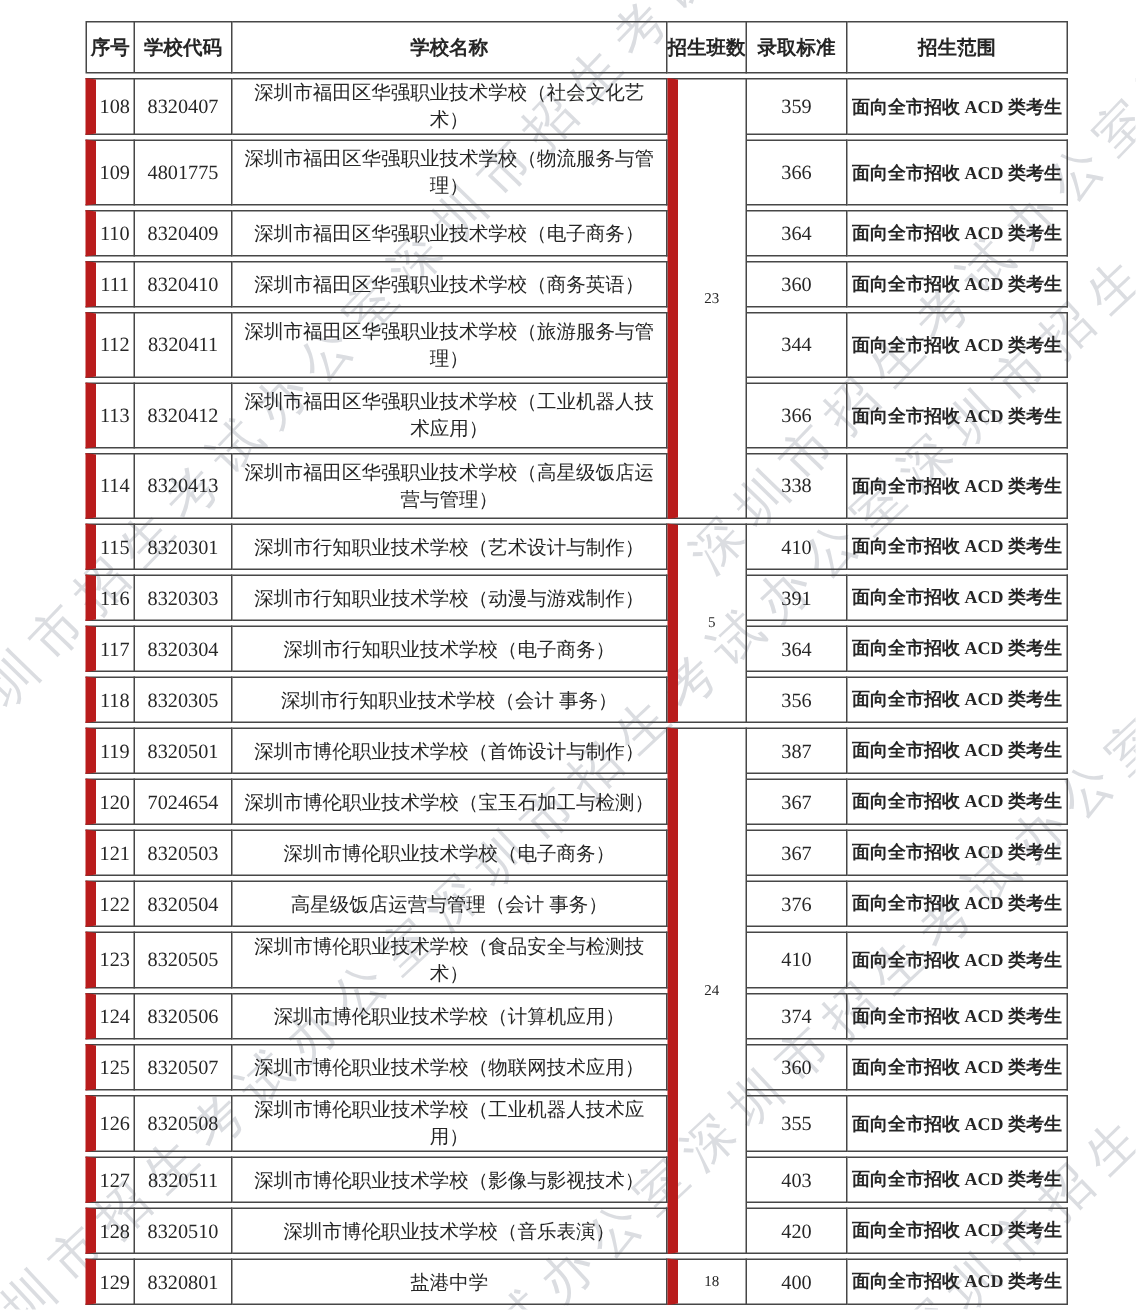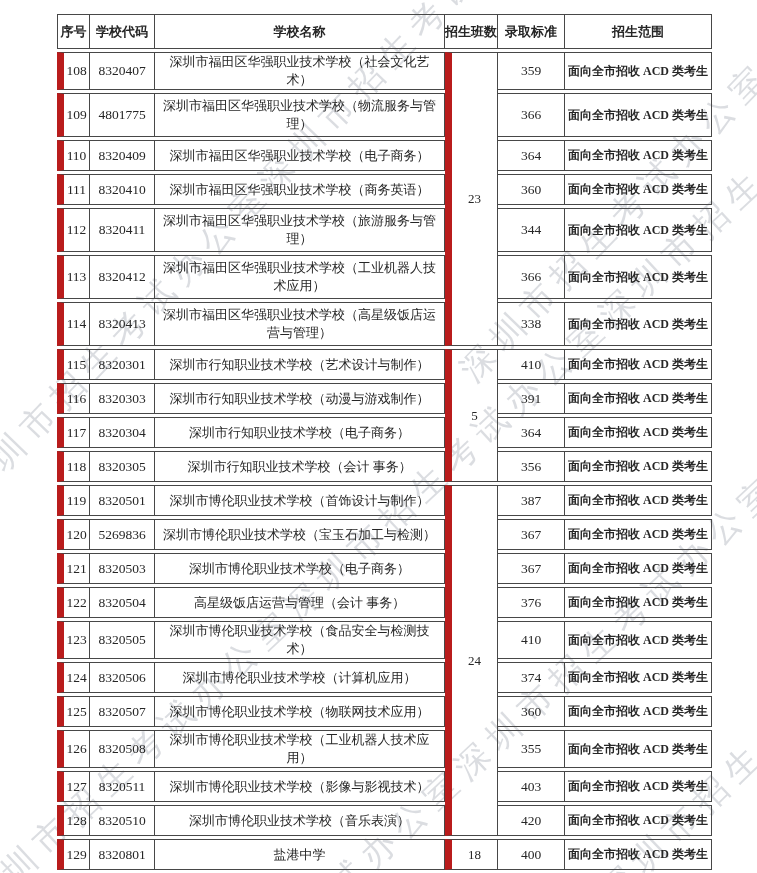--- a/index.html
+++ b/index.html
@@ -79,7 +79,7 @@
 
   td.col-name  { font-size: 13px; line-height: 18px; }
   td.col-scope { font-size: 12px; font-weight: bold; }
-  td.col-classes { font-size: 13px; }
+  td.col-classes { font-size: 10px; }
 </style>
 </head>
 <body>

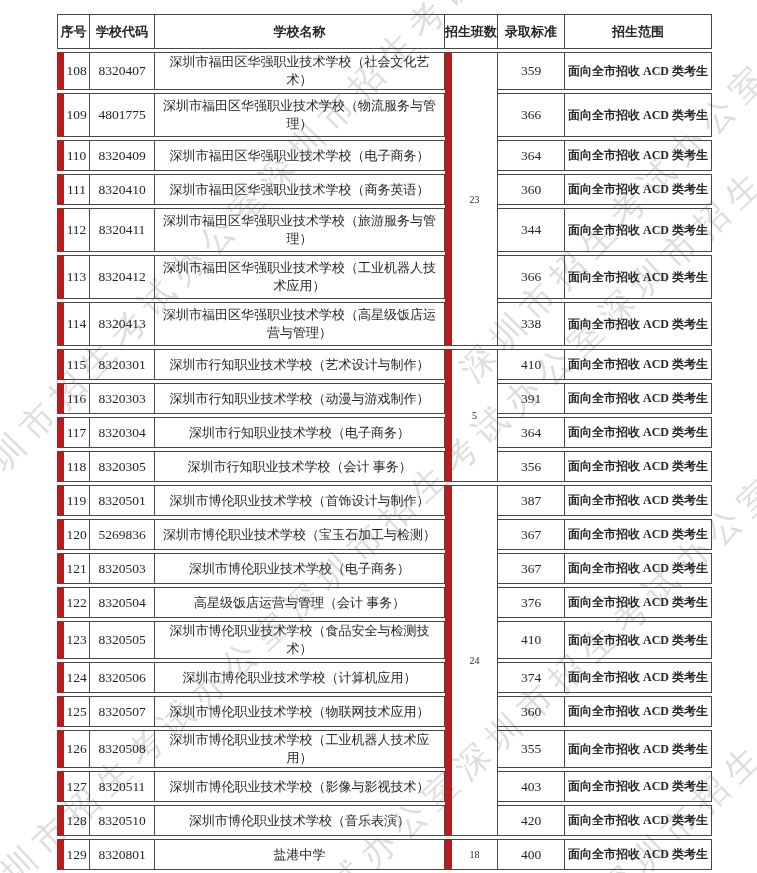--- a/index.html
+++ b/index.html
@@ -203,7 +203,7 @@
         </tr>
         <tr>
           <td class="col-no">120</td>
-          <td class="col-code">5269836</td>
+          <td class="col-code">7024654</td>
           <td class="col-name">深圳市博伦职业技术学校（宝玉石加工与检测）</td>
           <td class="col-standard">367</td>
           <td class="col-scope">面向全市招收 ACD 类考生</td>

